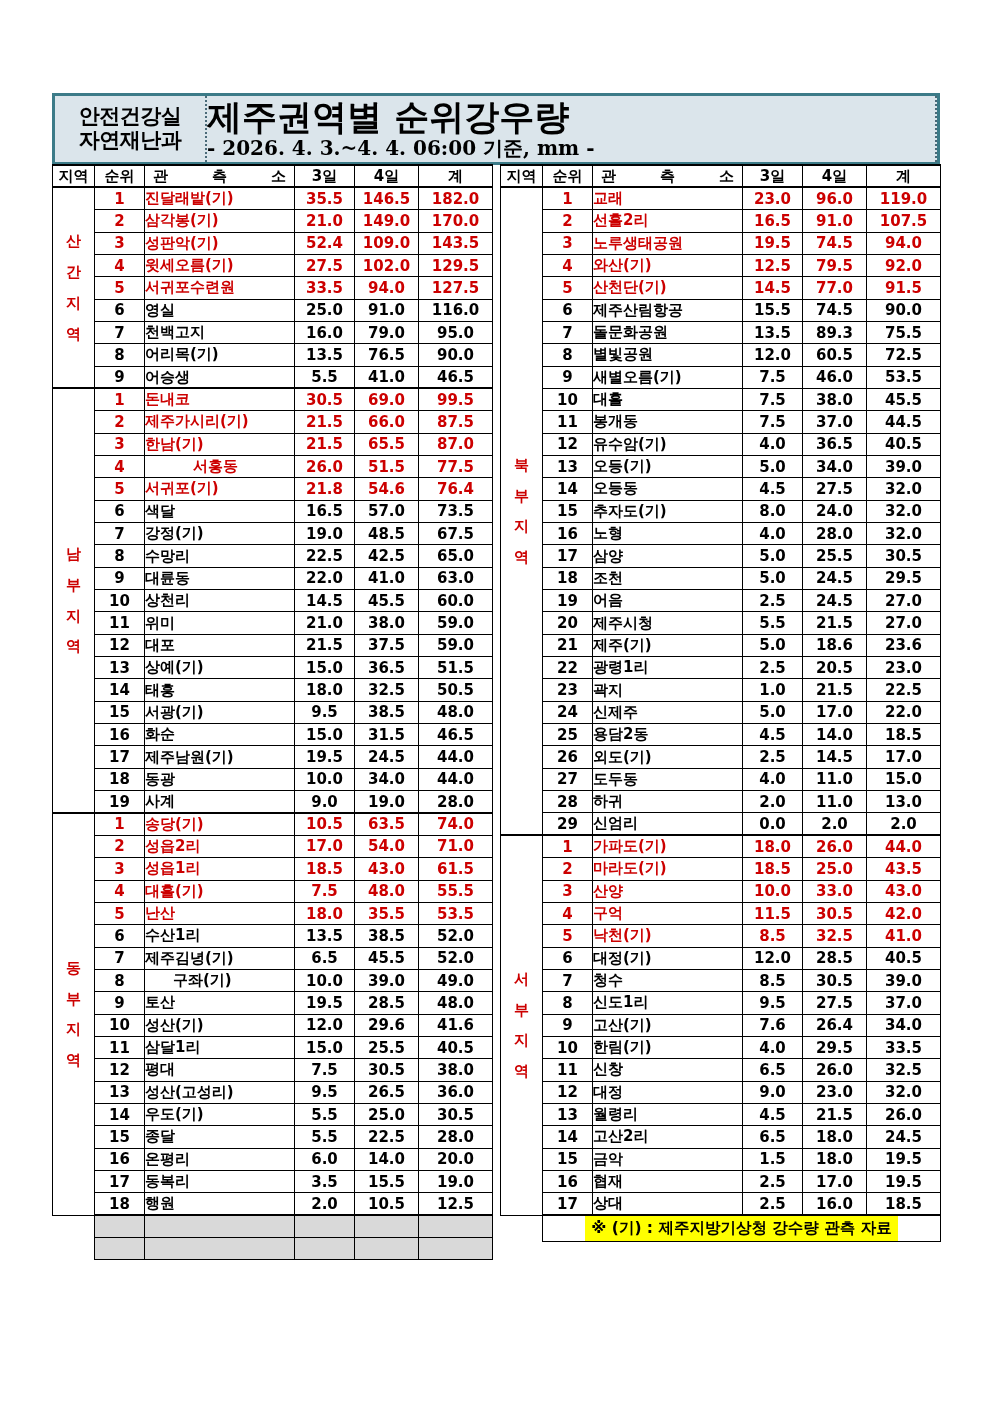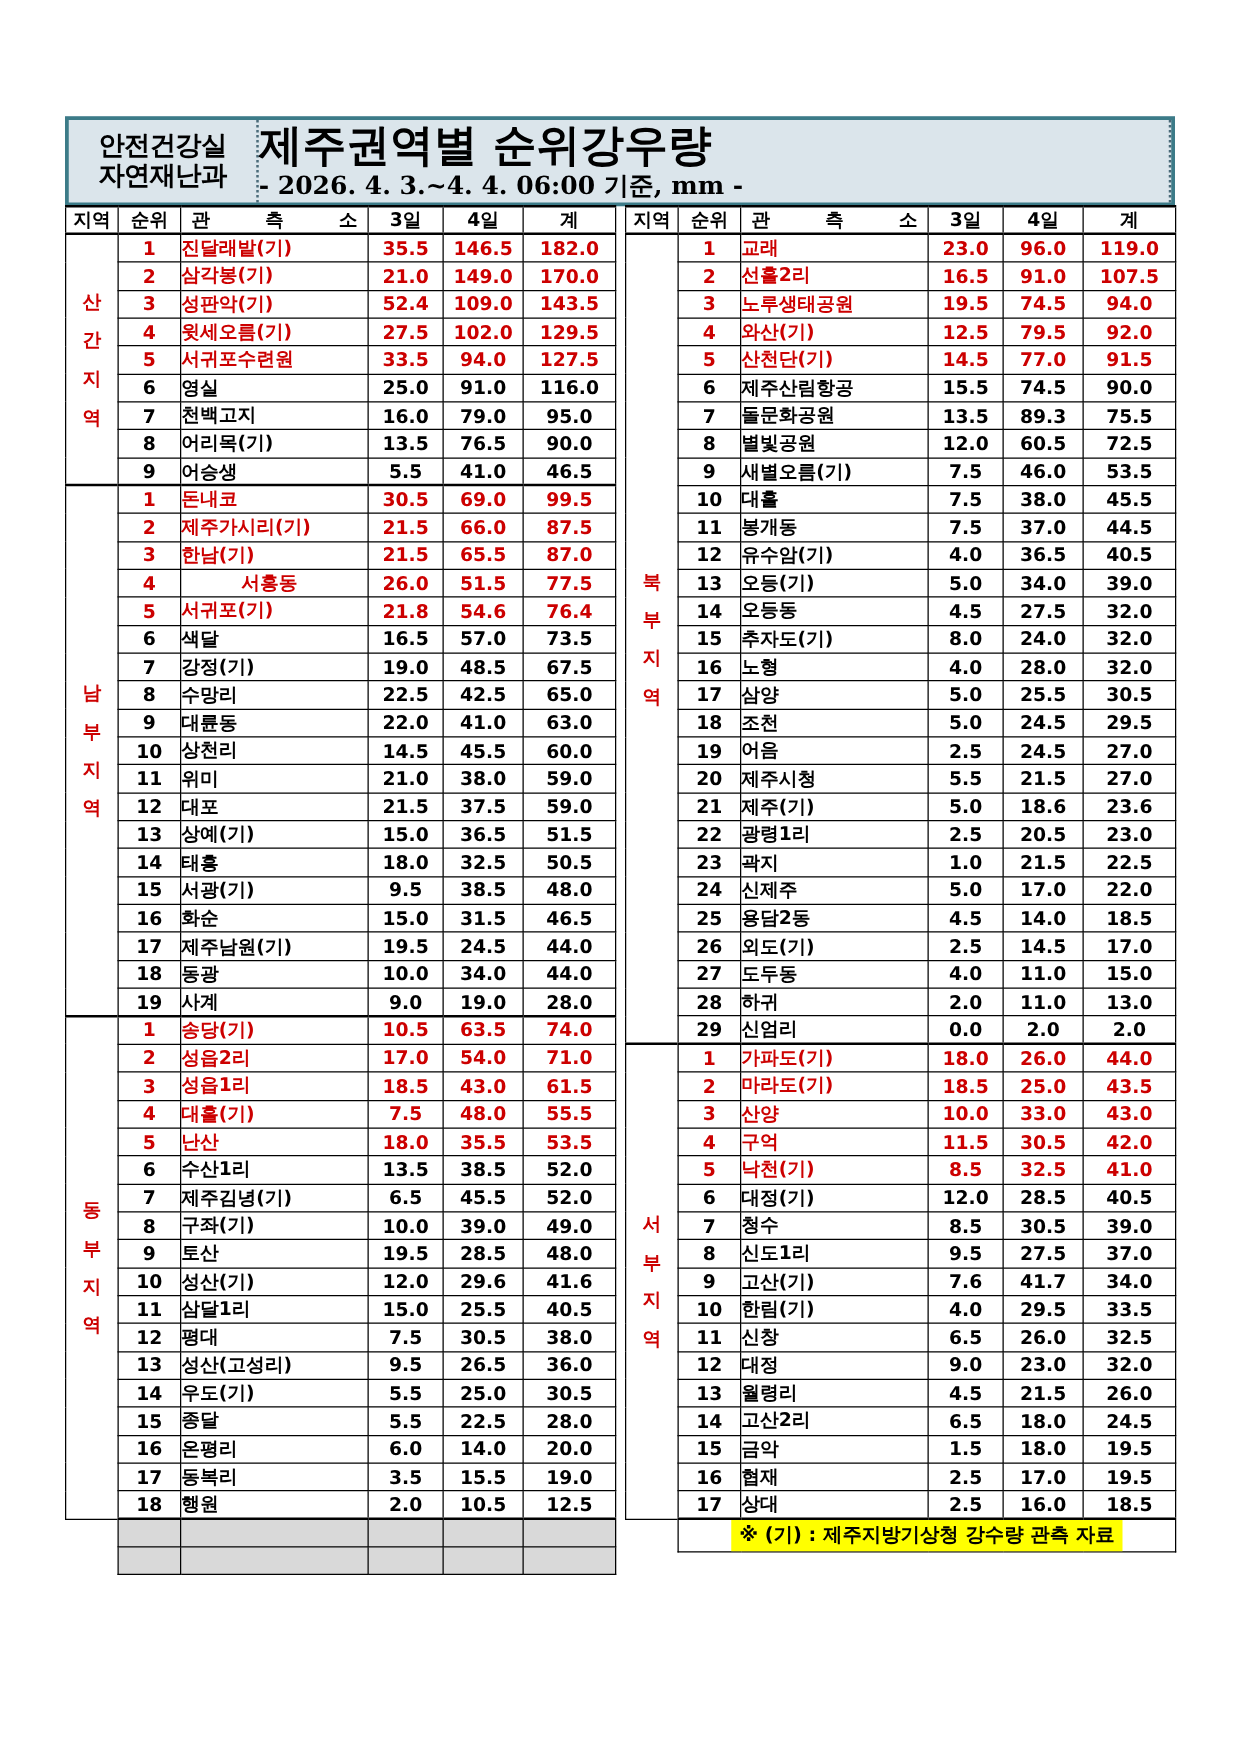--- a/index.html
+++ b/index.html
@@ -541,7 +541,7 @@
           <tr class="">
             <td class="rank">8</td>
             <td class="stn">
-              <span style="text-align: justify; text-align-last: justify; display: block;"><span style="display:inline-block">구</span><span style="display:inline-block">좌</span><span style="display:inline-block">(</span><span style="display:inline-block">기</span><span style="display:inline-block">)</span></span>
+              <span style="text-align: justify; text-align-last: justify; display: block; margin-left: 28px;"><span style="display:inline-block">구</span><span style="display:inline-block">좌</span><span style="display:inline-block">(</span><span style="display:inline-block">기</span><span style="display:inline-block">)</span></span>
             </td>
             <td class="num">10.0</td>
             <td class="num">39.0</td>

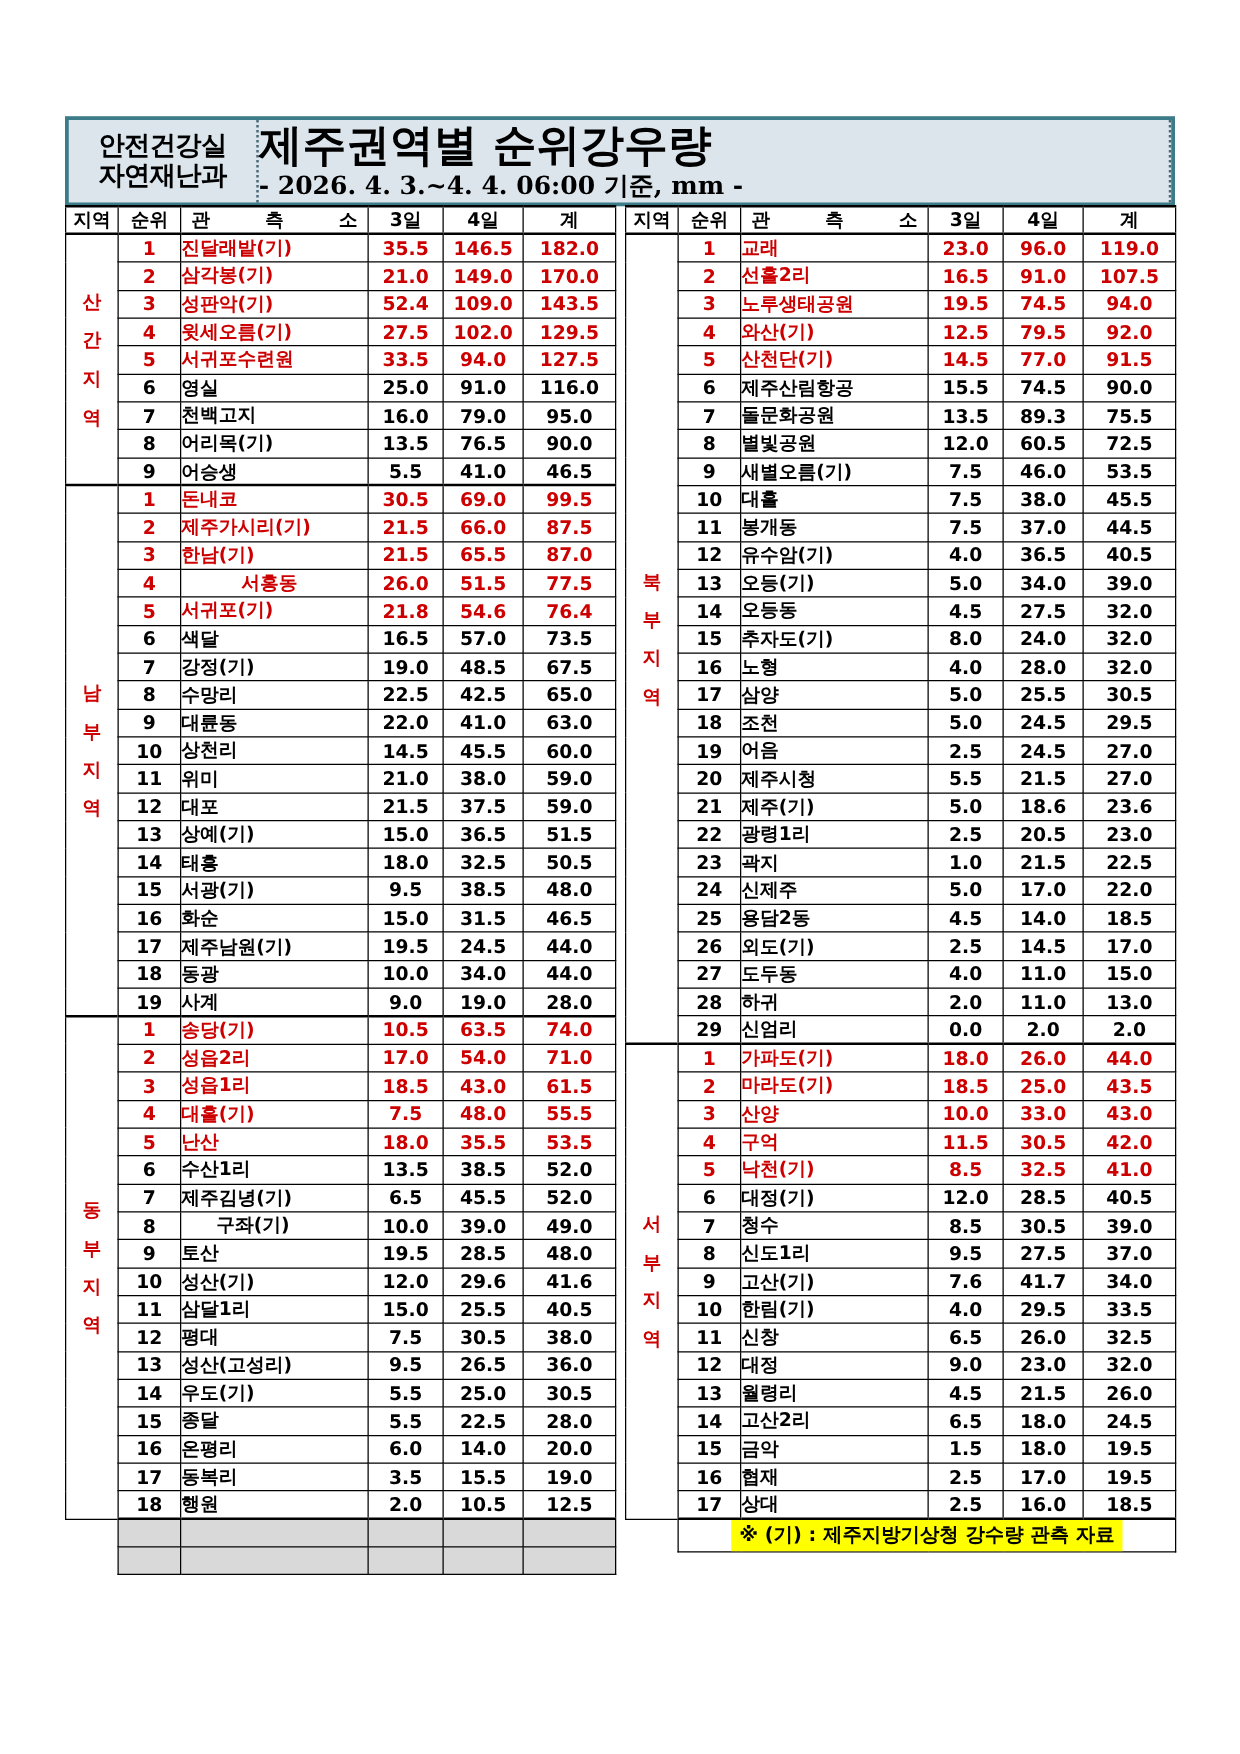--- a/index.html
+++ b/index.html
@@ -1031,7 +1031,7 @@
               <span style="text-align: justify; text-align-last: justify; display: block;"><span style="display:inline-block">고</span><span style="display:inline-block">산</span><span style="display:inline-block">(</span><span style="display:inline-block">기</span><span style="display:inline-block">)</span></span>
             </td>
             <td class="num">7.6</td>
-            <td class="num">41.7</td>
+            <td class="num">26.4</td>
             <td class="num">34.0</td>
           </tr>
           <tr class="">

